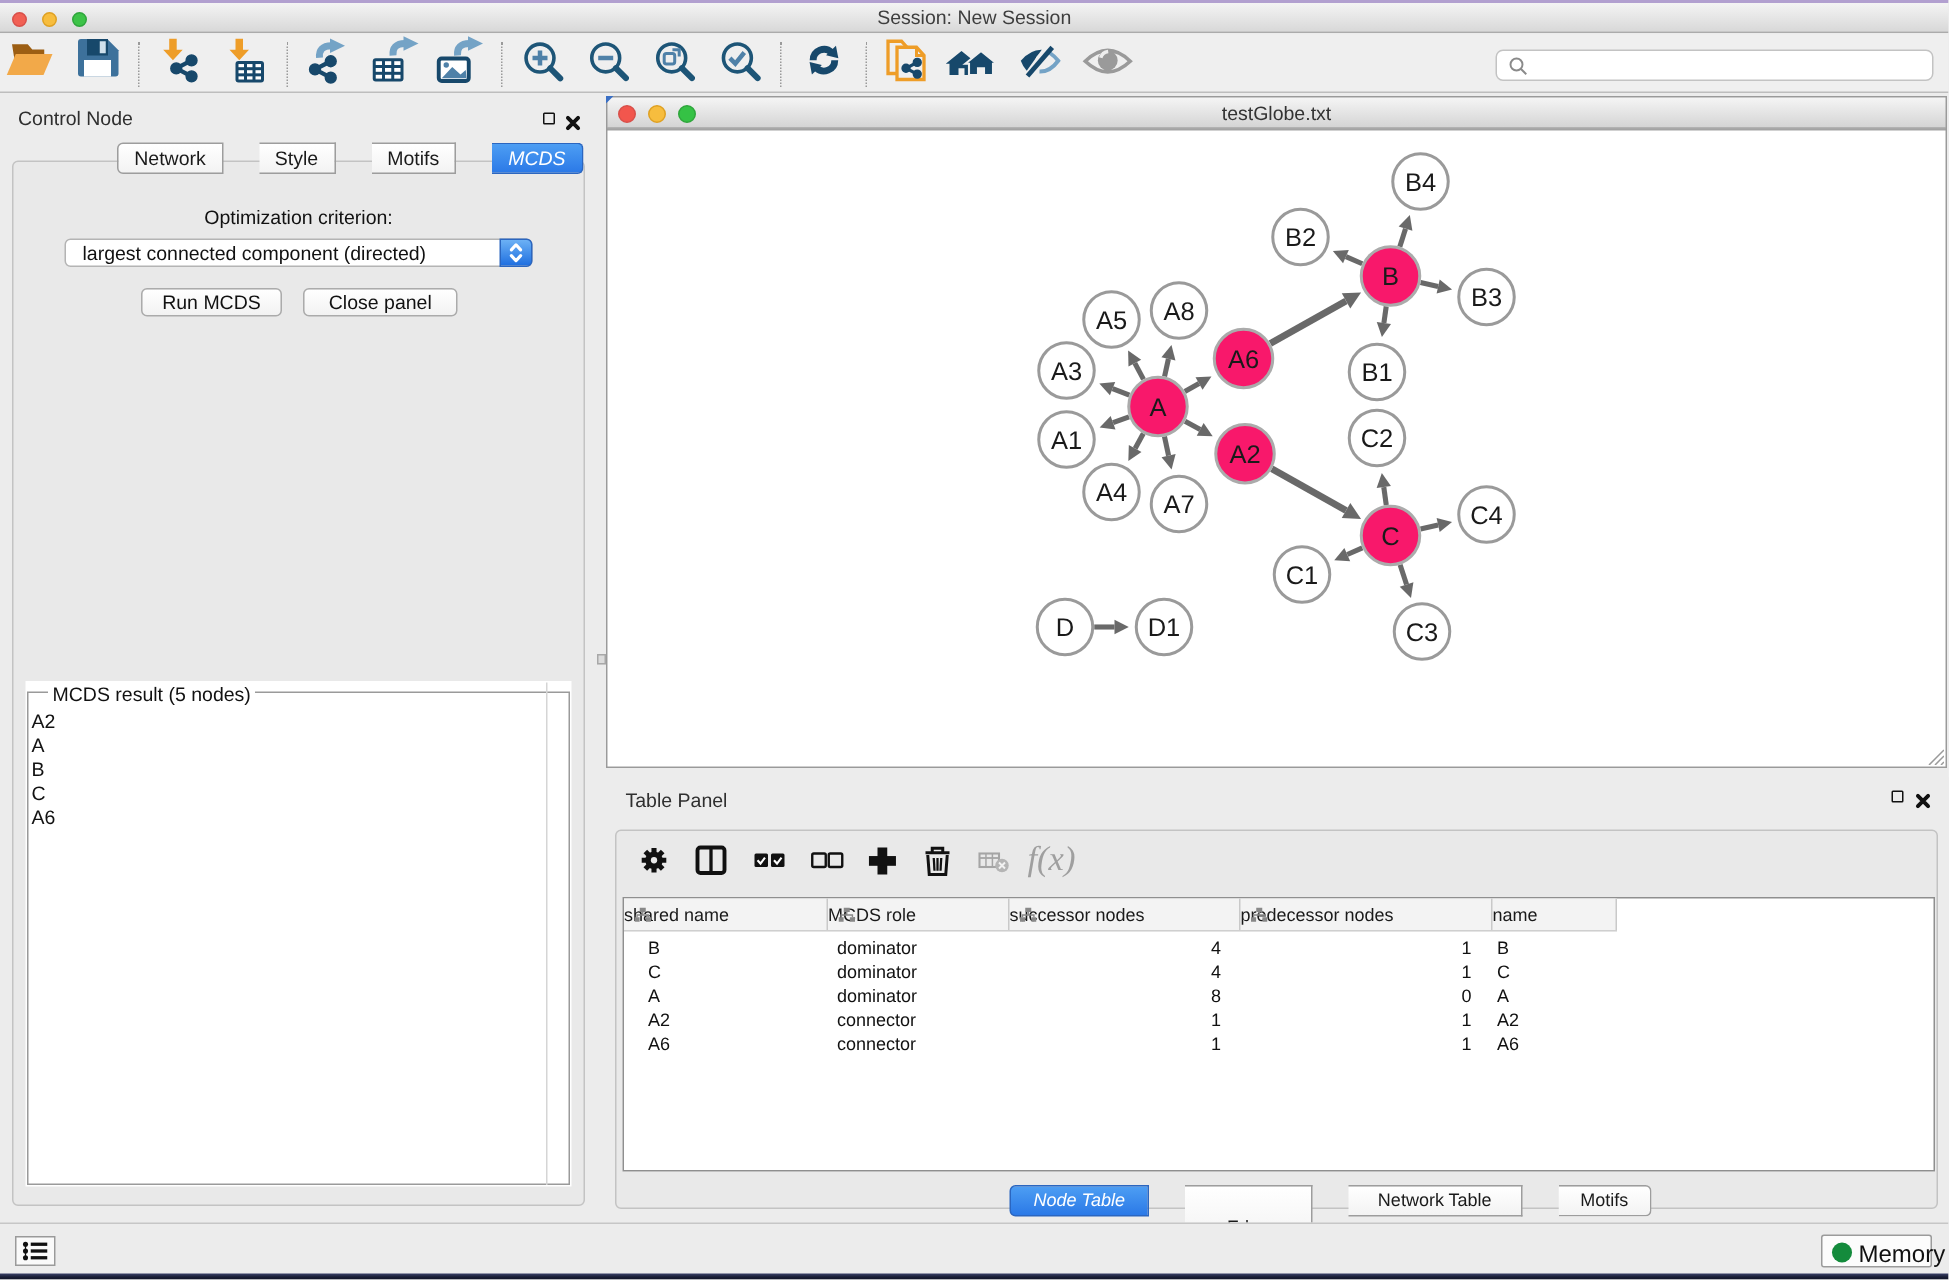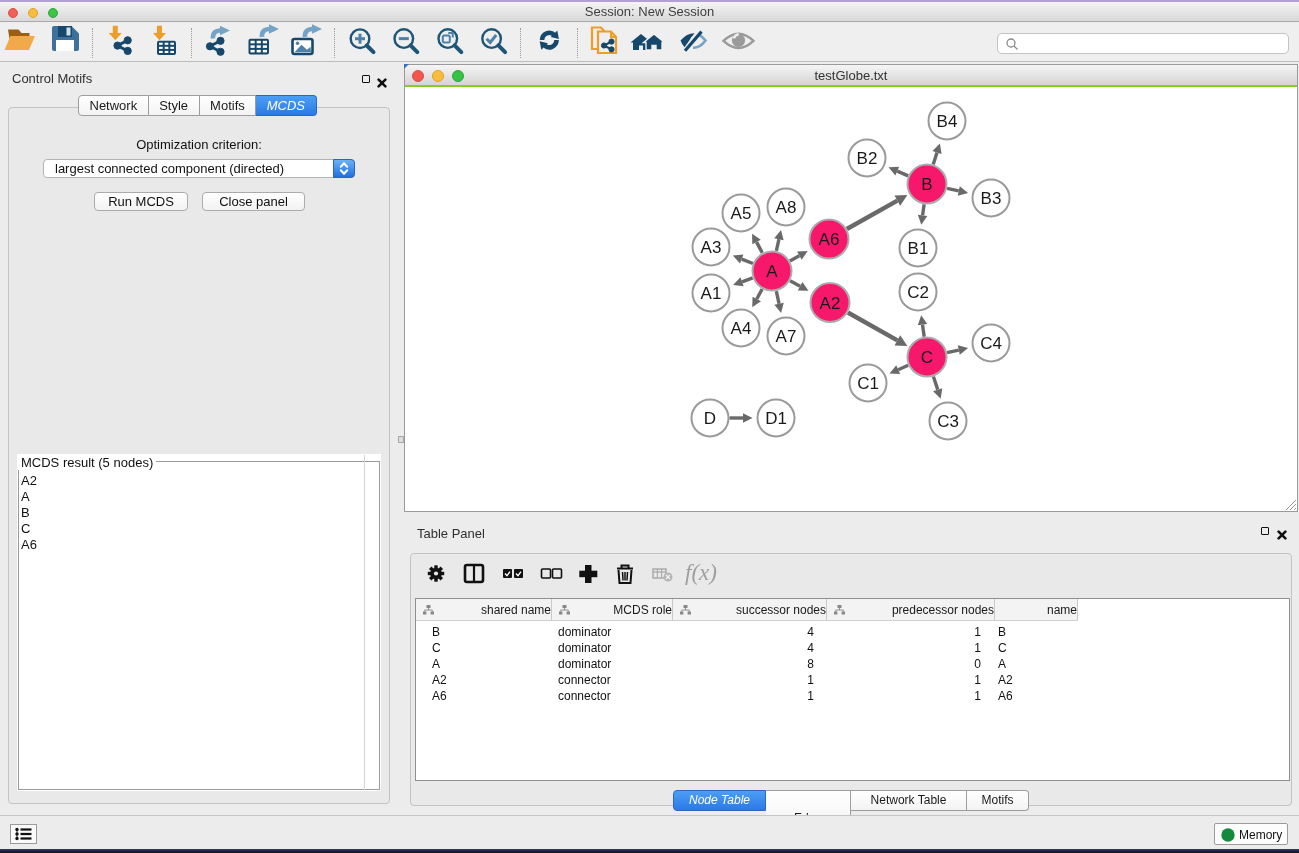--- a/index.html
+++ b/index.html
@@ -224,7 +224,7 @@
 </div>
 
 <div class="abs" id="cpanel">
-  <div class="abs" id="cpTitle">Control Motifs</div>
+  <div class="abs" id="cpTitle">Control Node</div>
   <div class="winbtn-sq" style="left:362px;top:12px;"></div>
   <div style="position:absolute;left:377px;top:11px;"><svg width="10" height="10" viewBox="0 0 10 10">
         <path d="M1.6 1.6 L8.4 8.4 M8.4 1.6 L1.6 8.4" stroke="#111" stroke-width="2.6" stroke-linecap="round"></path>

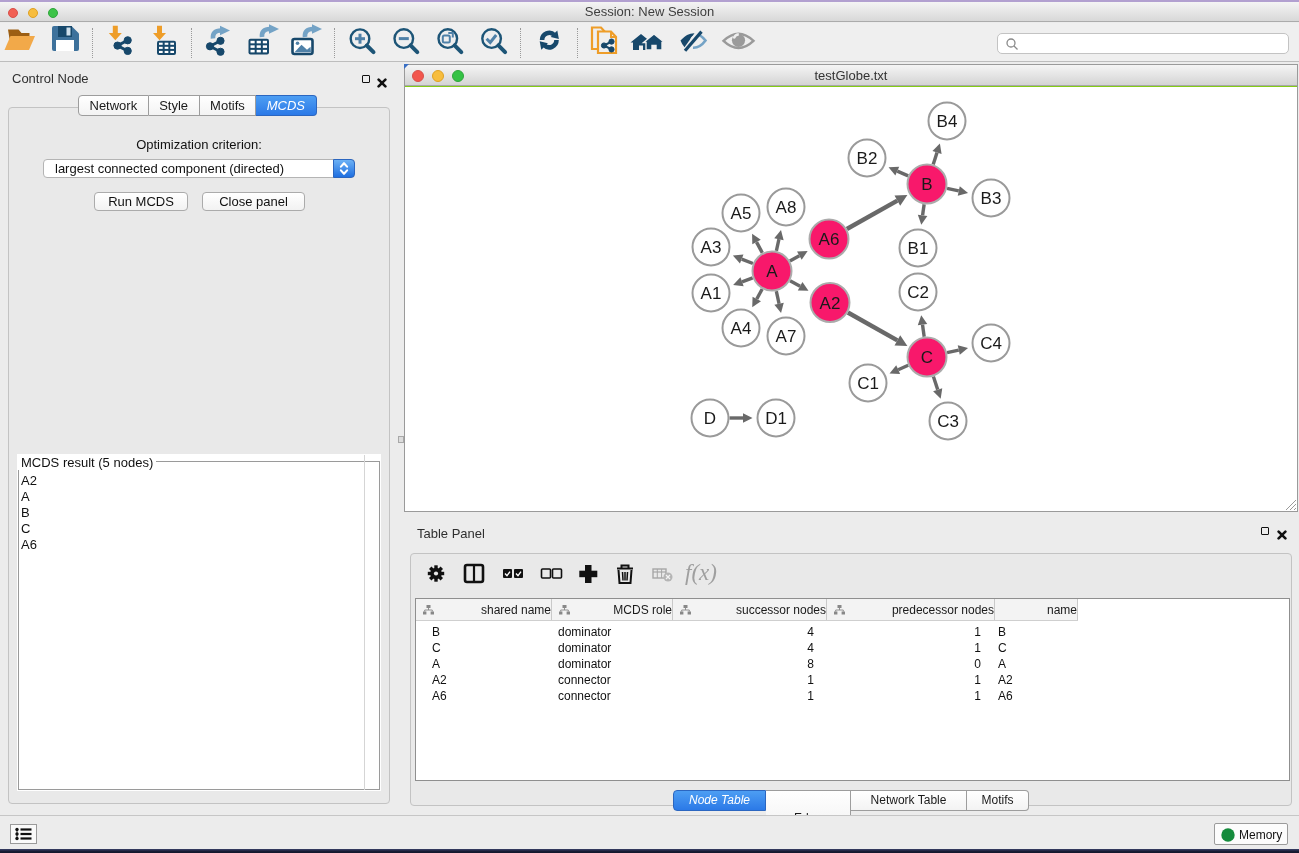--- a/index.html
+++ b/index.html
@@ -56,7 +56,7 @@
 #hdivHandle { left:848px; top:514px; width:7px; height:4.5px; background:#dcdcdc; border:1px solid #a8a8a8; }
 
 
-#netwin { left:404px; top:64px; width:894px; height:448px; background:#84cc16; border:1px solid #9a9a9a; }
+#netwin { left:404px; top:64px; width:894px; height:448px; background:#a3a3a3; border:1px solid #9a9a9a; }
 #netTitlebar { position:absolute; left:0; top:0; width:100%; height:21px;
   background:linear-gradient(#f5f5f5,#d4d4d4); border-bottom:1px solid #a8a8a8; }
 #netTitlebar .title { width:100%; text-align:center; font-size:13px; color:#333; line-height:21px; }

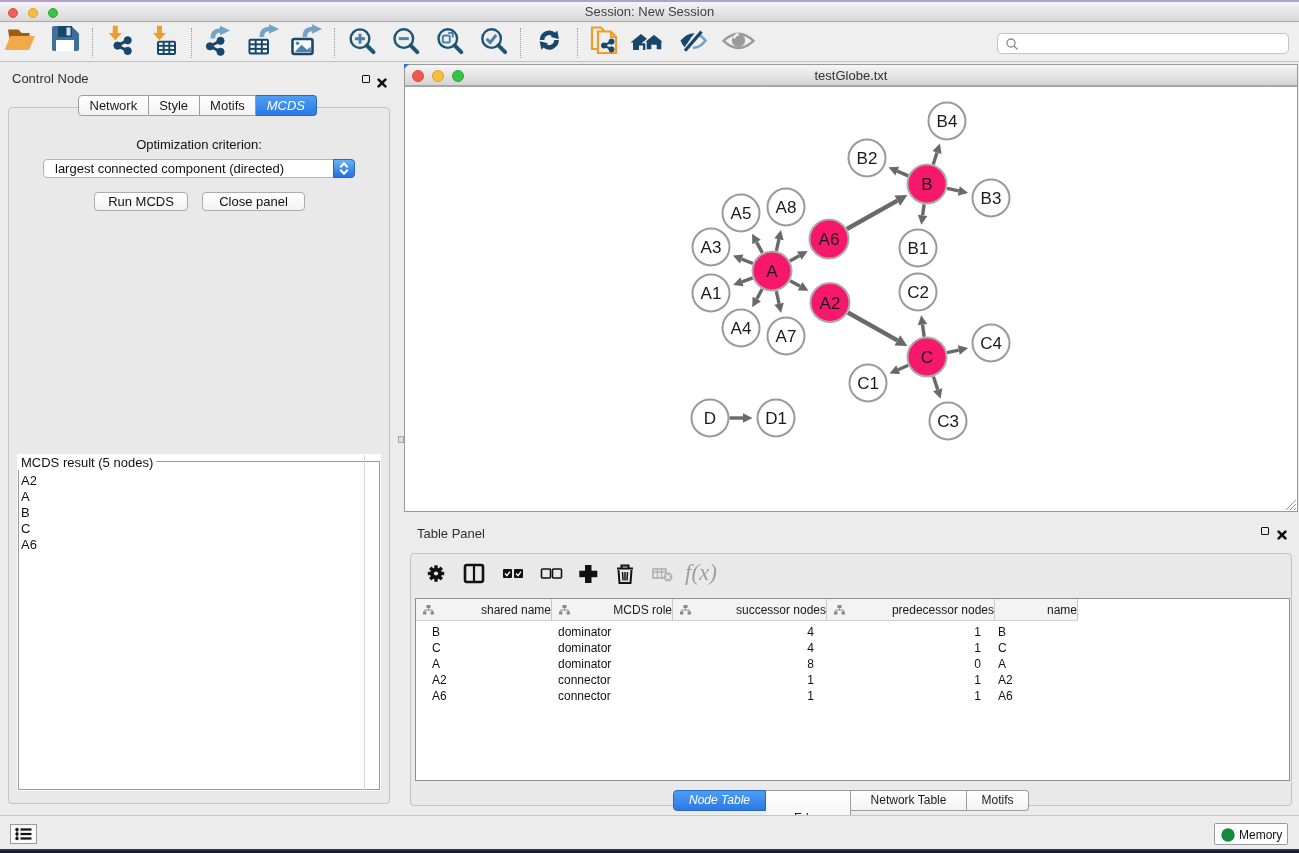--- a/index.html
+++ b/index.html
@@ -30,7 +30,7 @@
   border:1px solid #c3c3c3; border-radius:4px; }
 
 
-.segtabs { position:absolute; display:flex; height:21px; }
+.segtabs { position:absolute; display:flex; height:21px;gap:24px; }
 .seg { border:1px solid #9d9d9d; border-left:none; background:linear-gradient(#ffffff,#f3f3f3);
   font-size:13px; color:#1a1a1a; text-align:center; line-height:19px; padding:0 10.5px; }
 .seg.first { border-left:1px solid #9d9d9d; border-radius:4px 0 0 4px; }

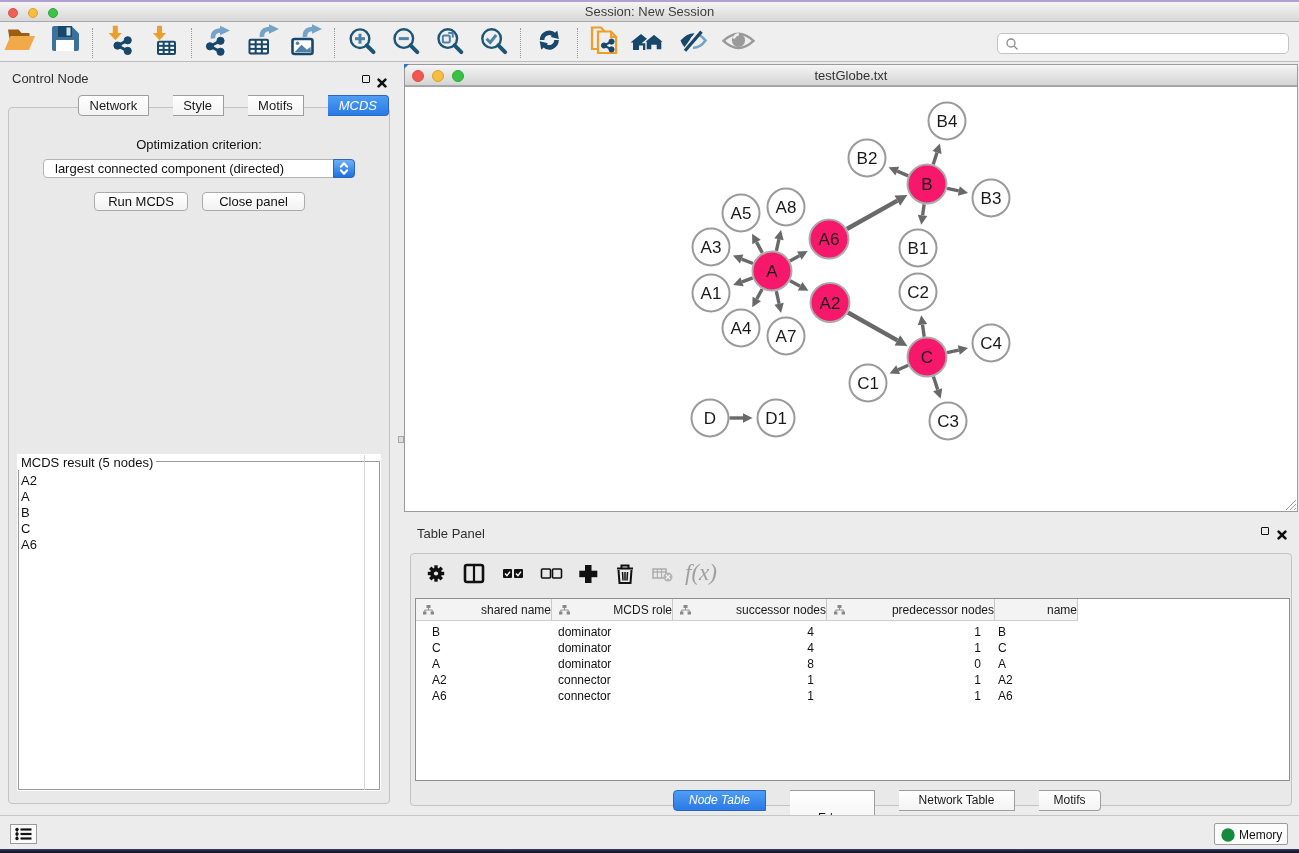--- a/index.html
+++ b/index.html
@@ -47,7 +47,7 @@
 
 #resultBox { left:17px; top:391px; width:364px; height:337px; background:#fff; }
 #fieldset { position:absolute; left:1px; top:7px; right:1px; bottom:1px; border:1px solid #9a9a9a; }
-#legend { position:absolute; left:1px; top:1px; background:#fff; padding:0 3px; font-size:13px; color:#111; }
+#legend { position:absolute; left:15px; top:1px; background:#fff; padding:0 3px; font-size:13px; color:#111; }
 #resList { position:absolute; left:4px; top:19px; font-size:13px; color:#111; line-height:16px; }
 #resScroll { position:absolute; right:16px; top:1px; bottom:1px; width:0; border-left:1px solid #d5d5d5; }
 

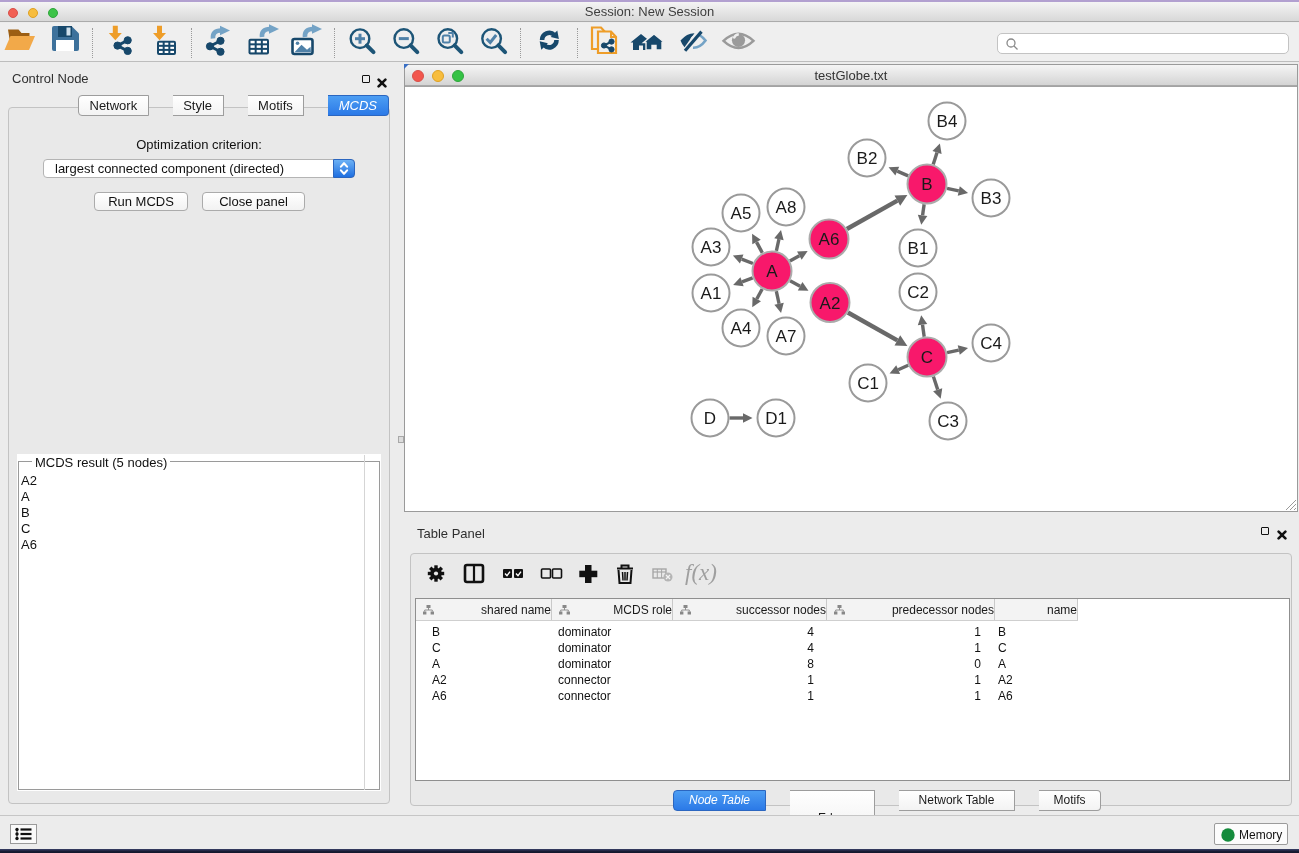--- a/index.html
+++ b/index.html
@@ -70,7 +70,7 @@
 #tblbar { position:absolute; left:0px; top:0px; width:100%; height:43px; }
 #tbl { position:absolute; left:4px; top:44px; width:875px; height:183px; background:#fff; border:1px solid #8f8f8f; }
 #tblHead { position:absolute; left:0; top:0; height:22px; display:flex; background:#f3f3f3; border-bottom:1px solid #cfcfcf; }
-.th { border-right:1px solid #c9c9c9; font-size:12px; color:#1a1a1a; text-align:right; line-height:22px; position:relative; }
+.th { border-right:1px solid #c9c9c9; font-size:12px; color:#1a1a1a; text-align:left; line-height:22px; position:relative; }
 .th svg { position:absolute; left:7px; top:6px; }
 .trow { position:absolute; font-size:12px; color:#111; height:16px; line-height:16px; }
 .tabsBottom { position:absolute; }

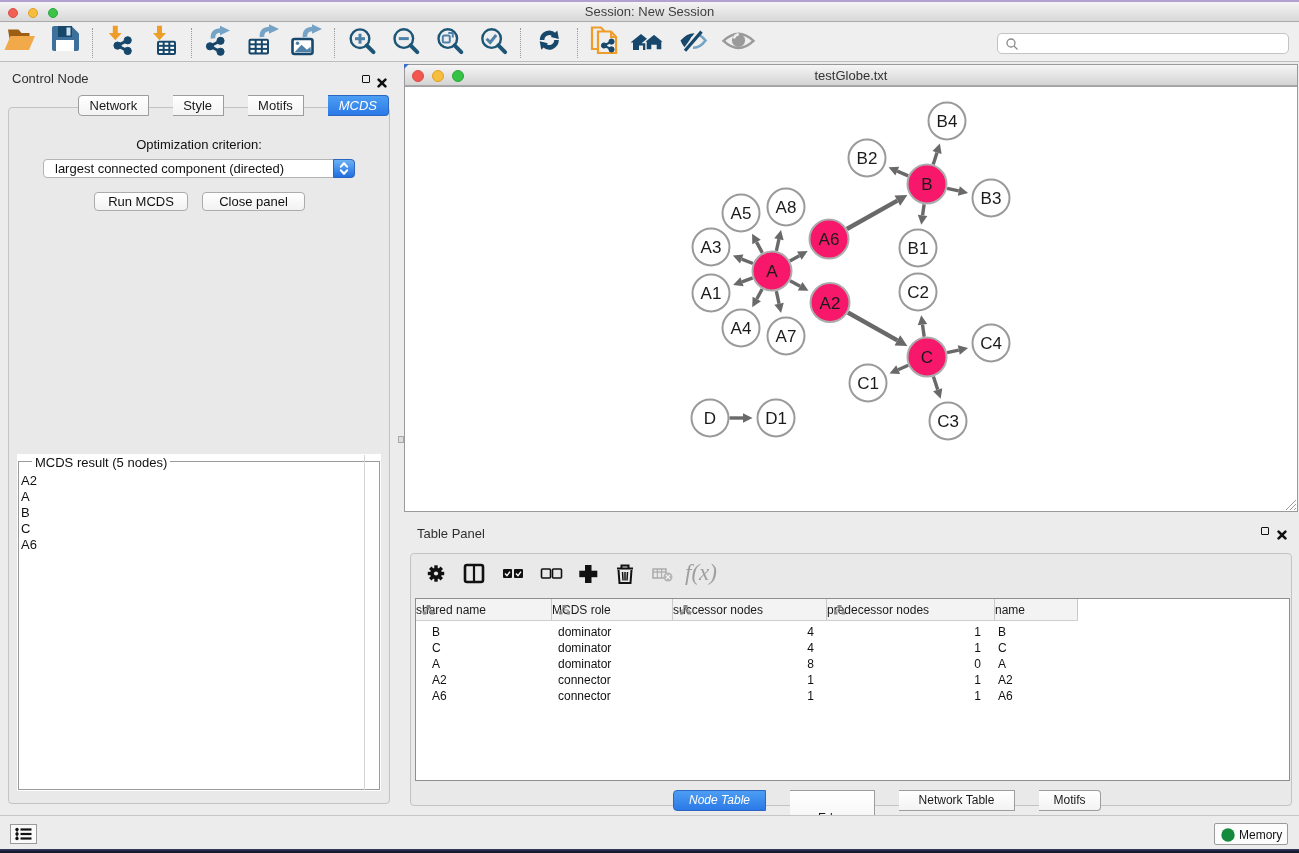--- a/index.html
+++ b/index.html
@@ -79,7 +79,7 @@
 #statusbar { left:0; top:815px; width:1299px; height:34px; background:#ececec; border-top:1px solid #c6c6c6; }
 #listBtn { position:absolute; left:10px; top:8px; width:27px; height:20px; background:#fafafa; border:1px solid #9a9a9a; }
 #memBtn { position:absolute; right:11px; top:7px; width:74px; height:22px; background:#fcfcfc; border:1px solid #9b9b9b;
-  border-radius:2px; font-size:12px; color:#111; }
+  border-radius:2px; font-size:16px; color:#111; }
 #deskBottom { left:0; top:849px; width:1299px; height:4px; background:linear-gradient(#3a4168,#181c34 60%,#12162a); }
 </style>
 </head>

